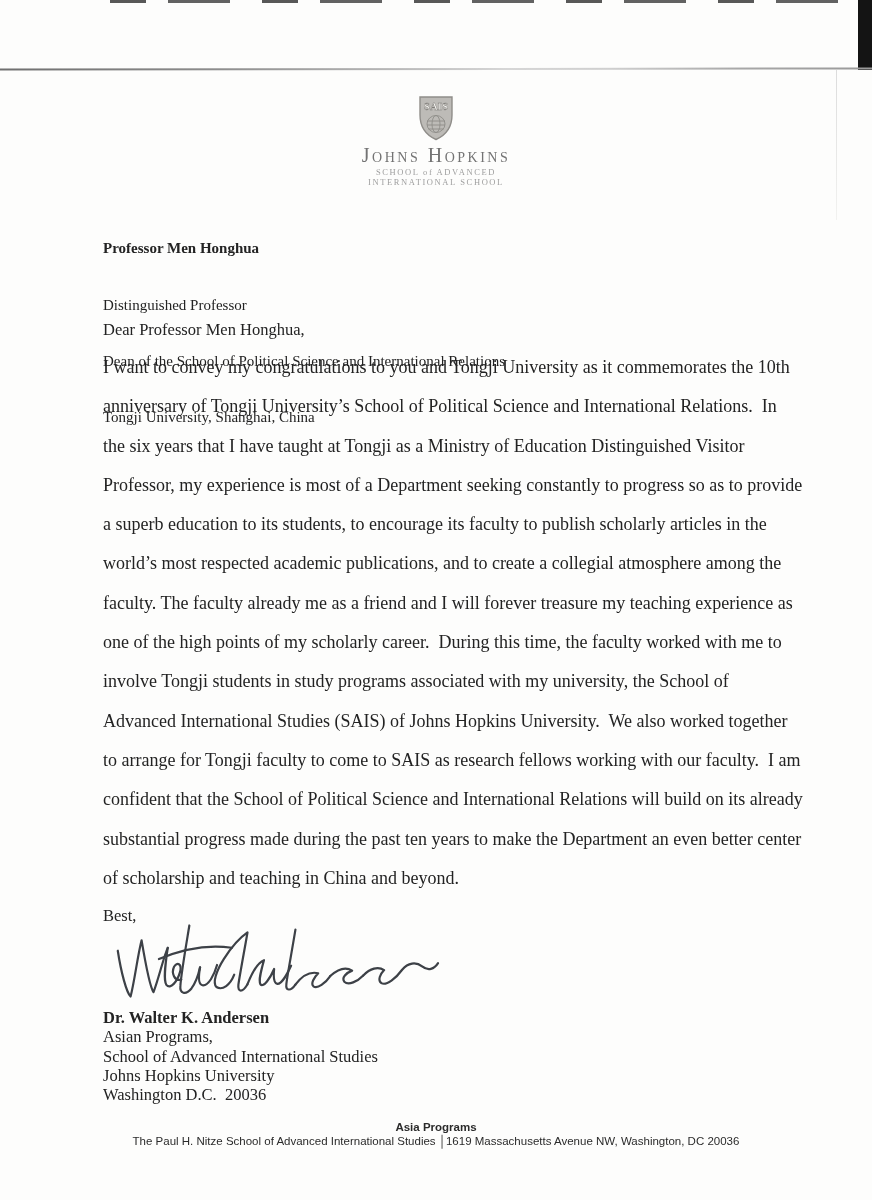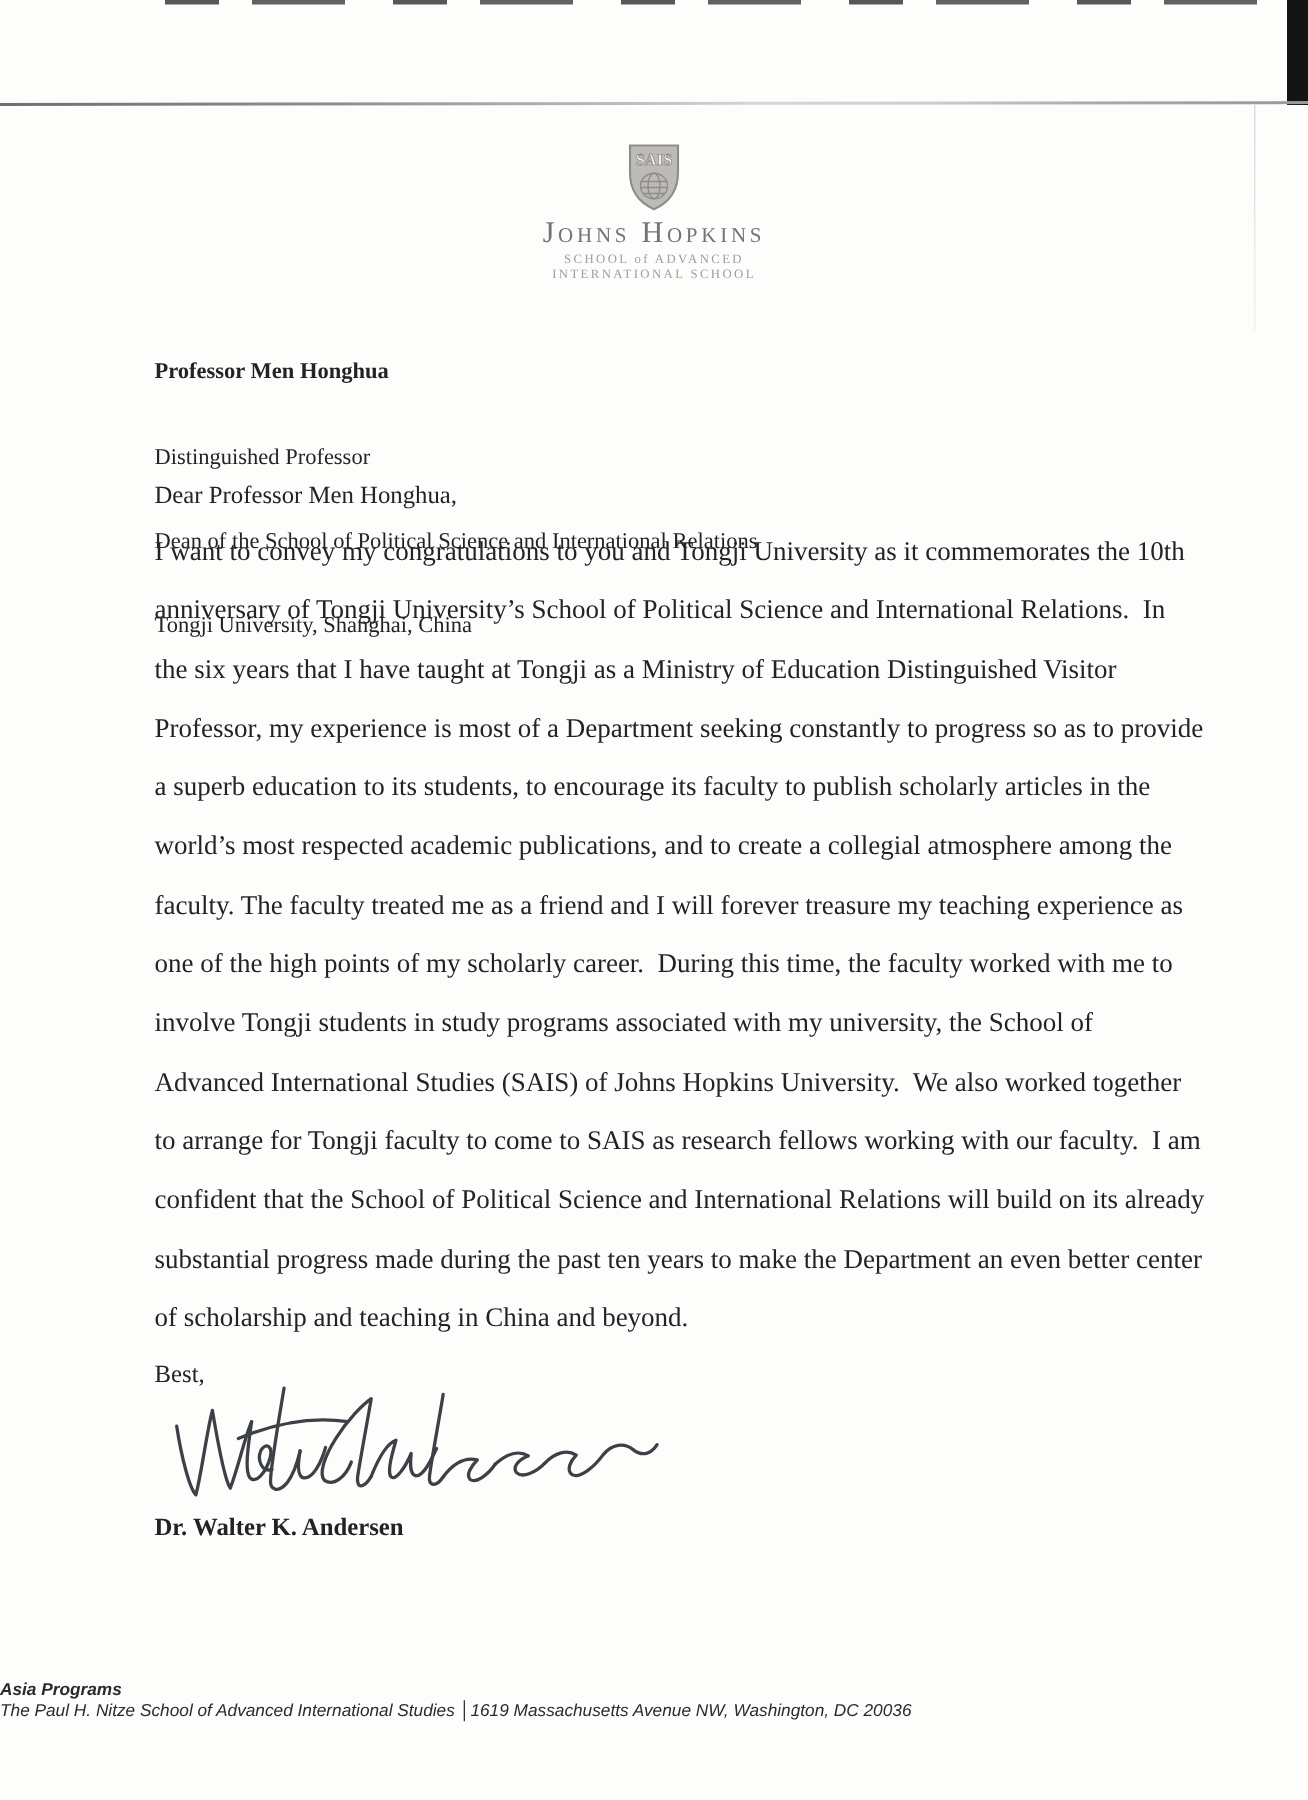--- a/index.html
+++ b/index.html
@@ -176,7 +176,7 @@
       <div class="body-line">Professor, my experience is most of a Department seeking constantly to progress so as to provide</div>
       <div class="body-line">a superb education to its students, to encourage its faculty to publish scholarly articles in the</div>
       <div class="body-line">world’s most respected academic publications, and to create a collegial atmosphere among the</div>
-      <div class="body-line">faculty. The faculty treated me as a friend and I will forever treasure my teaching experience as</div>
+      <div class="body-line">faculty. The faculty already me as a friend and I will forever treasure my teaching experience as</div>
       <div class="body-line">one of the high points of my scholarly career.  During this time, the faculty worked with me to</div>
       <div class="body-line">involve Tongji students in study programs associated with my university, the School of</div>
       <div class="body-line">Advanced International Studies (SAIS) of Johns Hopkins University.  We also worked together</div>

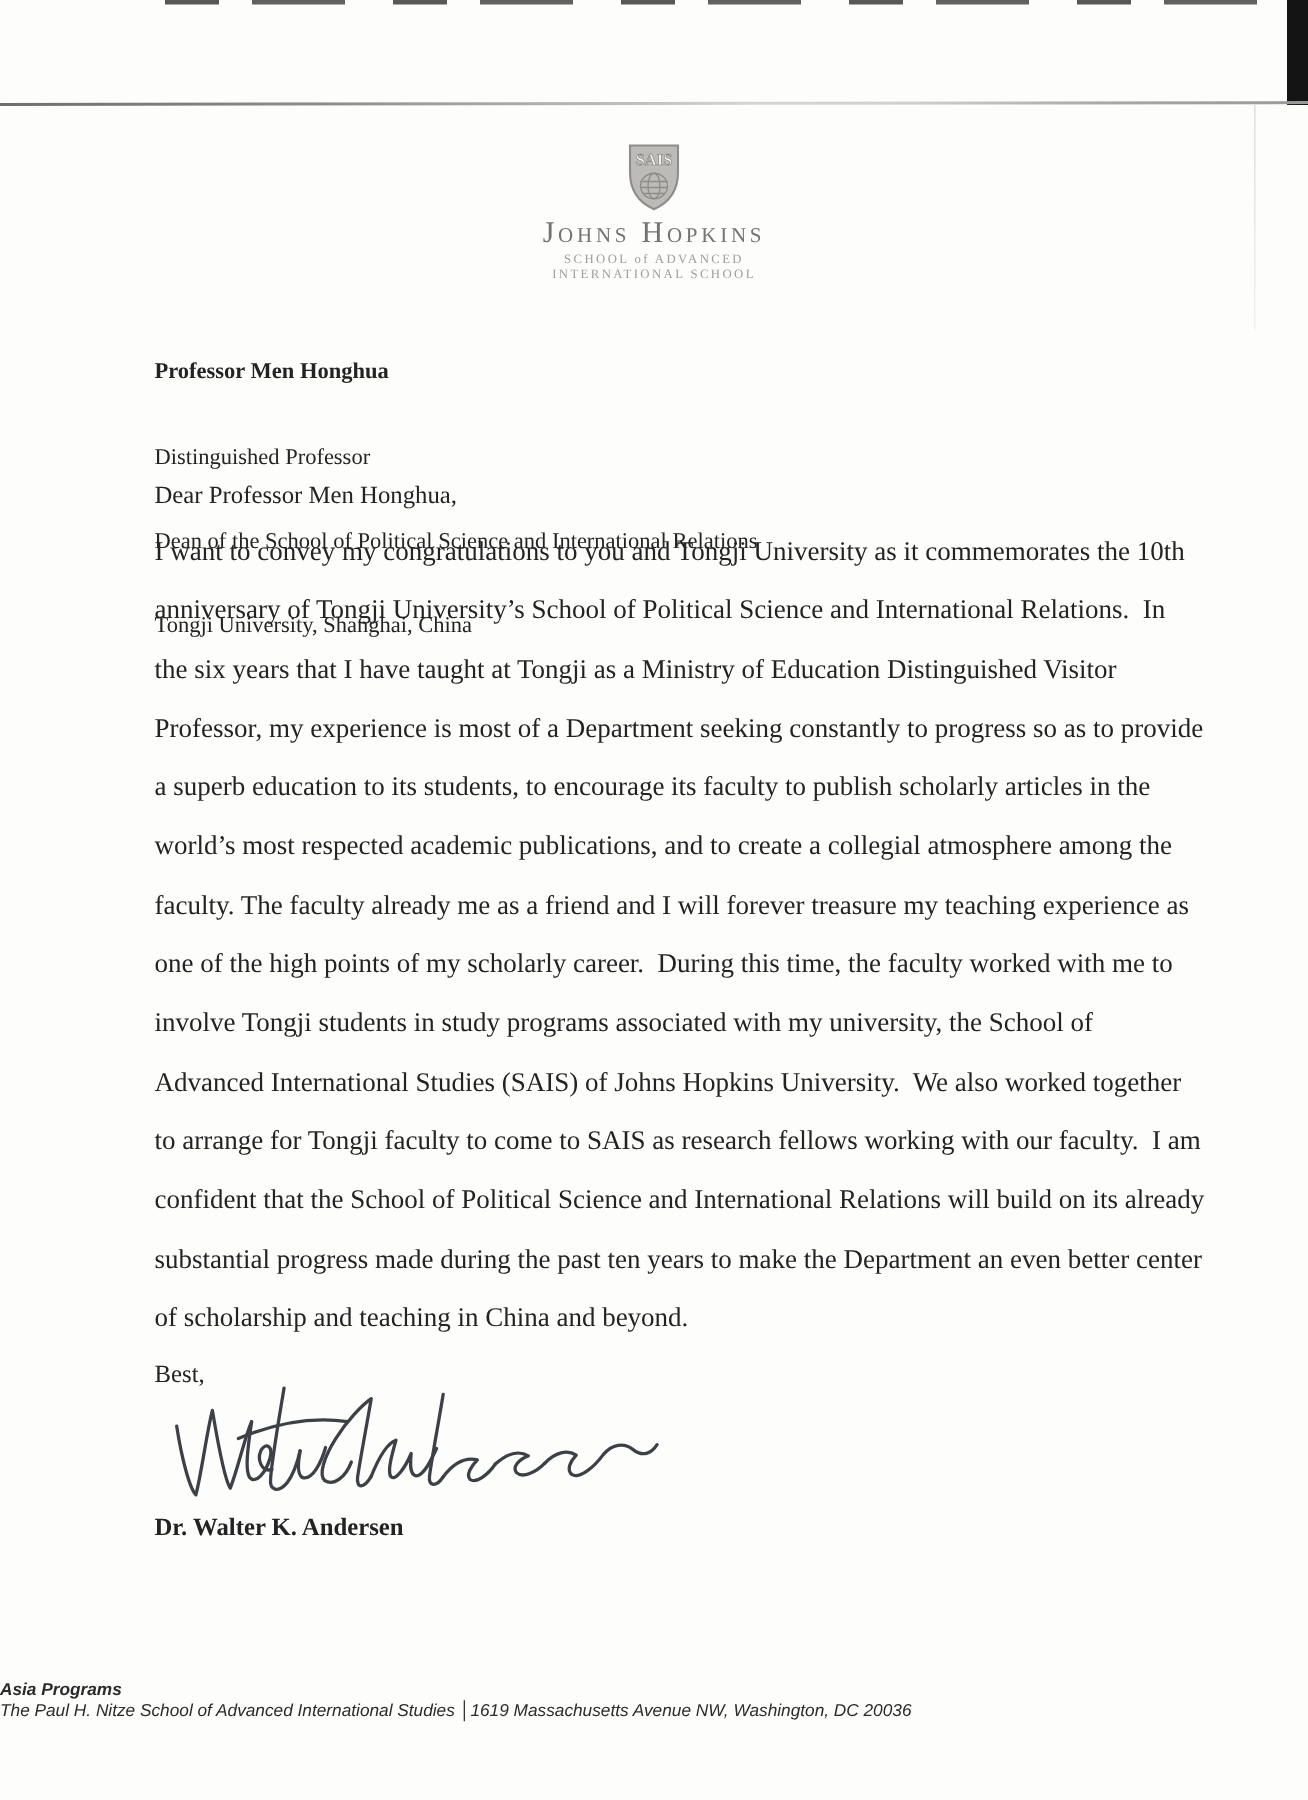--- a/index.html
+++ b/index.html
@@ -206,6 +206,12 @@
 
   <div class="sender">
     <div class="name">Dr. Walter K. Andersen</div>
+    <div>
+        <div class="sender-line">Asian Programs,</div>
+        <div class="sender-line">School of Advanced International Studies</div>
+        <div class="sender-line">Johns Hopkins University</div>
+        <div class="sender-line">Washington D.C.  20036</div>
+      </div>
   </div>
 
   <div class="footer">

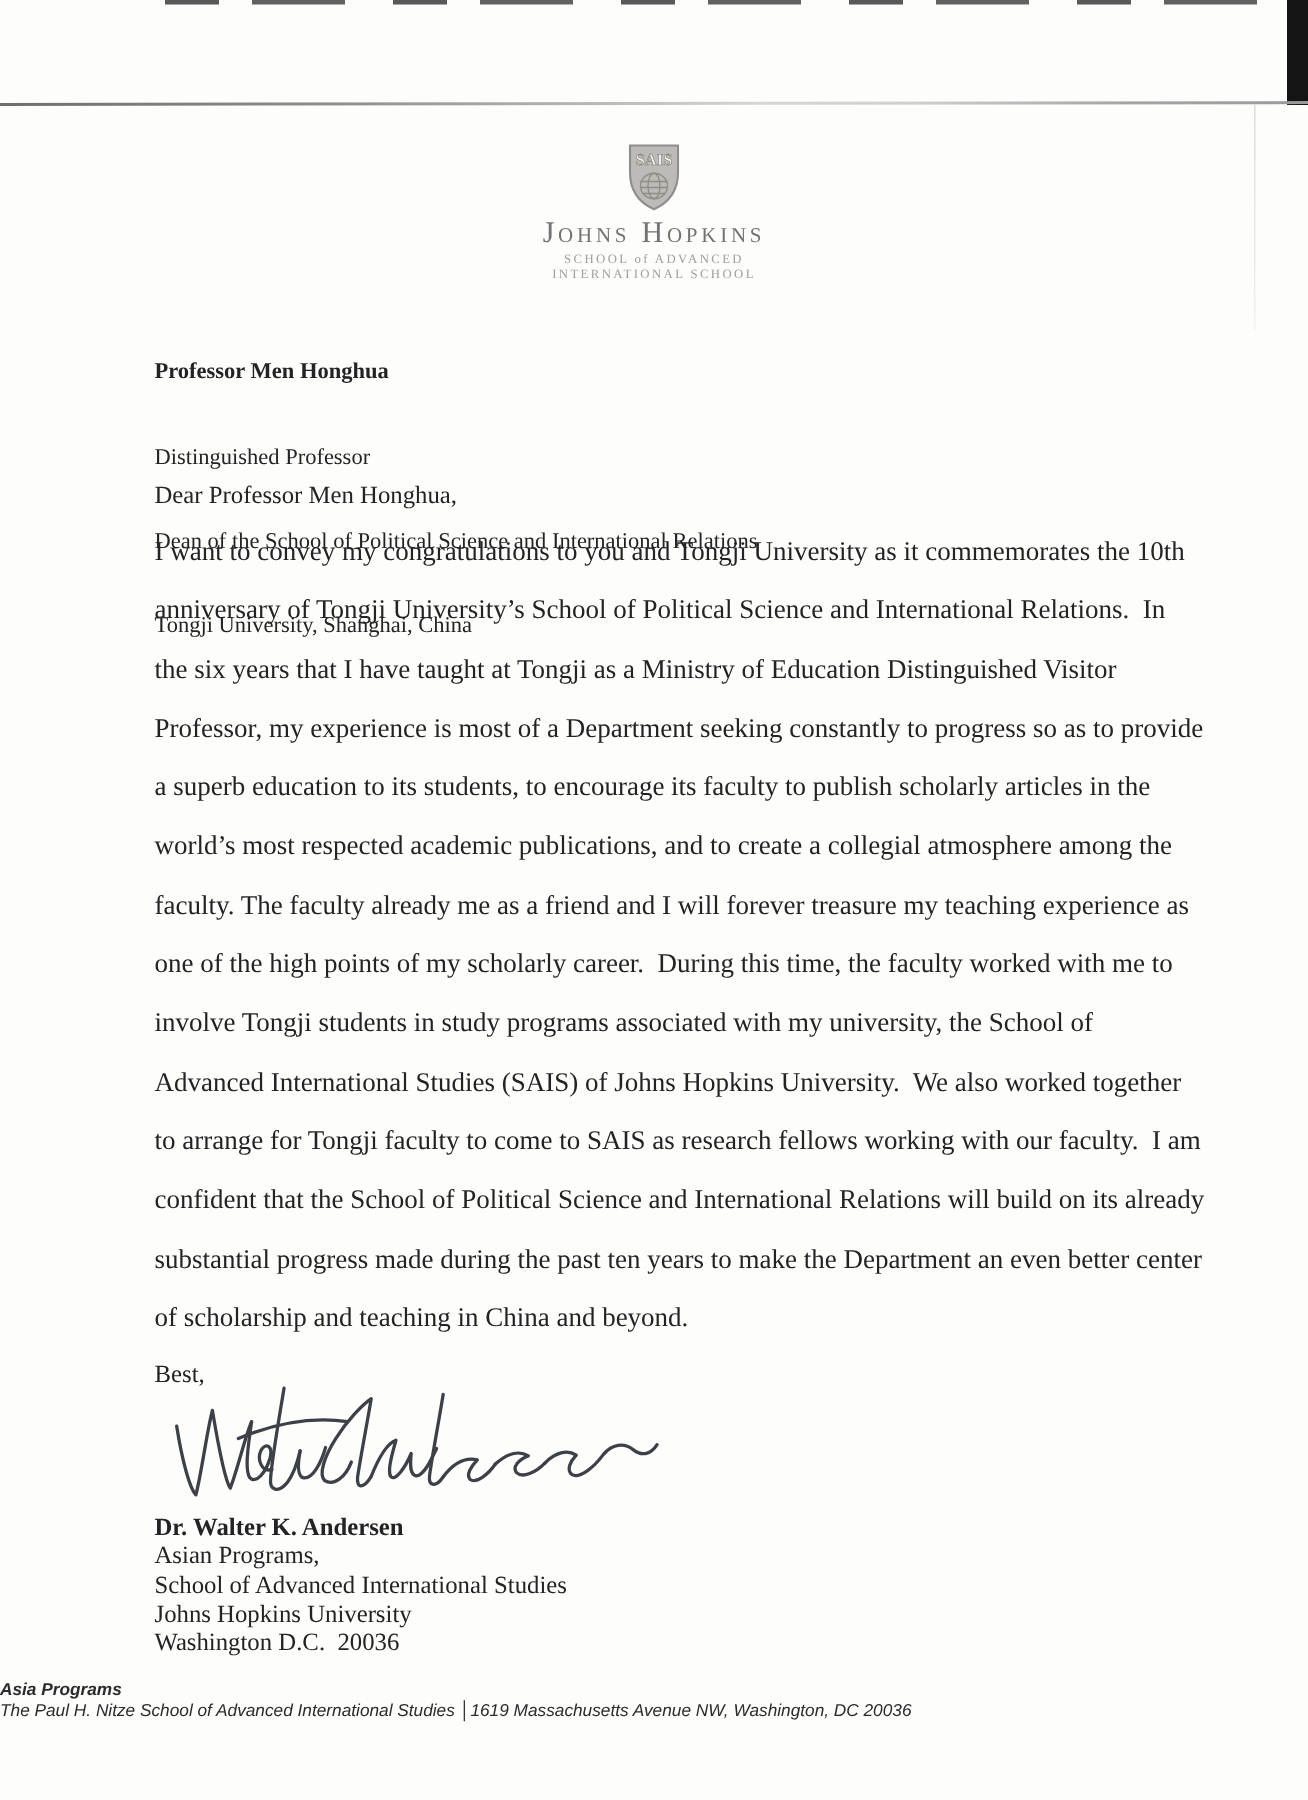--- a/index.html
+++ b/index.html
@@ -124,11 +124,11 @@
   .footer {
     position: absolute;
     left: 0; right: 0; top: 1120px;
+    text-align: center;
     font-family: "Liberation Sans", sans-serif;
     font-size: 11.5px;
     color: #2b2b2b;
     line-height: 14px;
-    font-style: italic;
   }
   .footer .program { font-weight: bold; }
   .footer .address { white-space: pre-wrap; }

